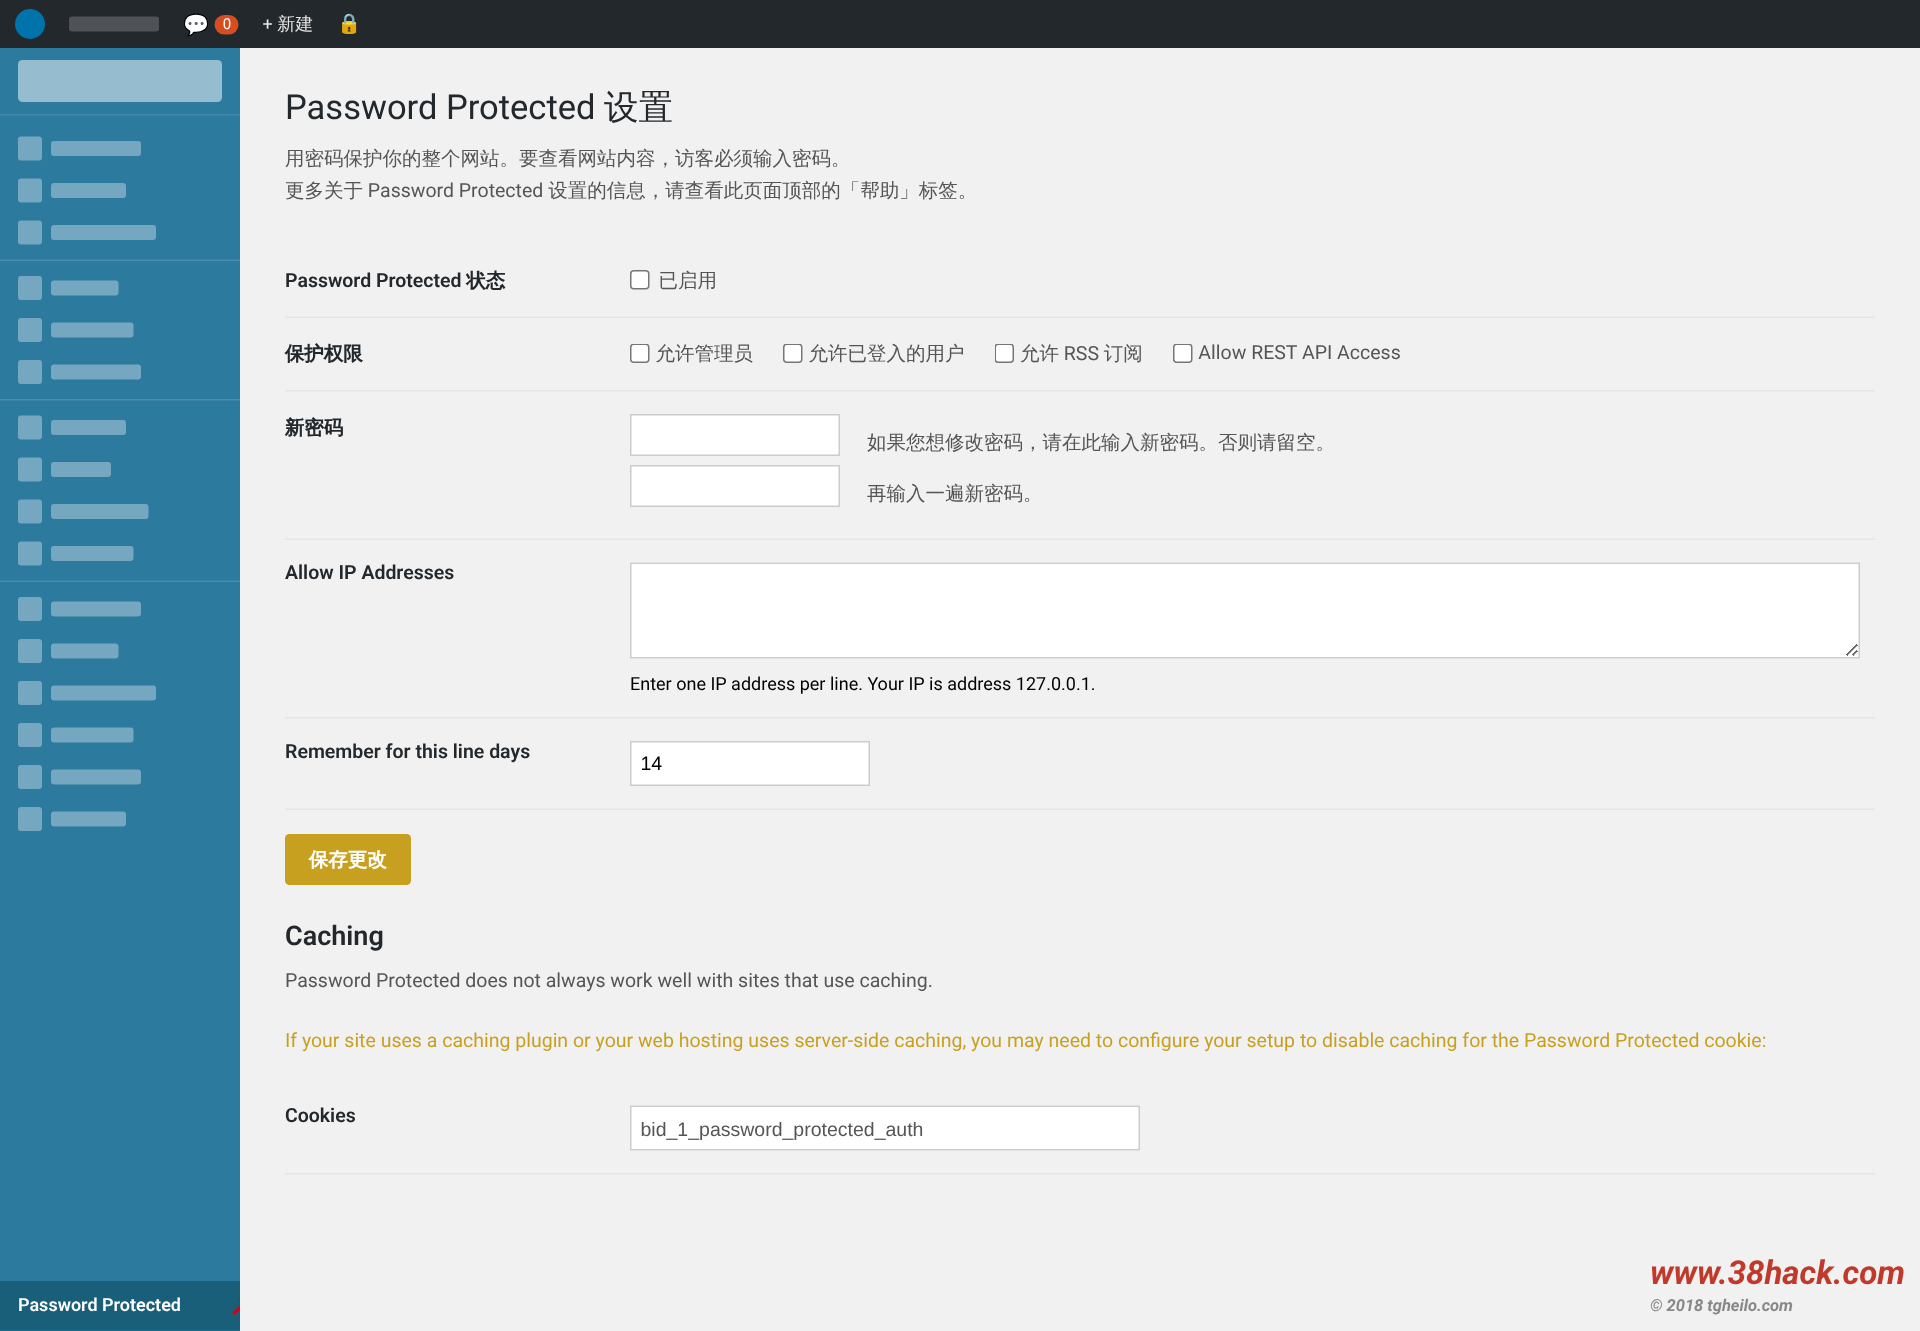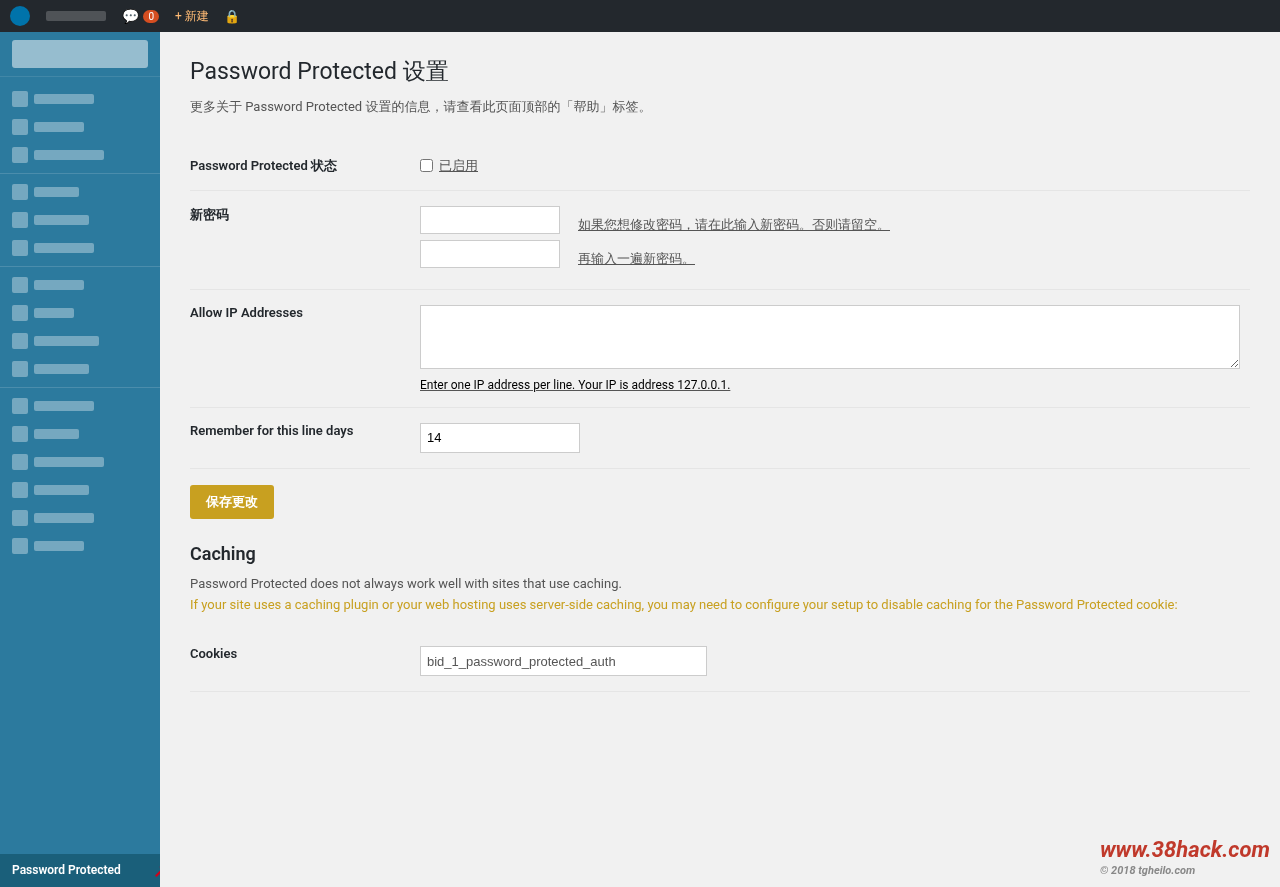--- a/index.html
+++ b/index.html
@@ -33,7 +33,7 @@
       font-size: 10px;
     }
     .admin-bar-new {
-      color: #fdba74; font-size: 12px; display: flex; align-items: flex-start; gap: 3px;
+      color: #e5e5e5; font-size: 12px; display: flex; align-items: flex-start; gap: 3px;
     }
 
     

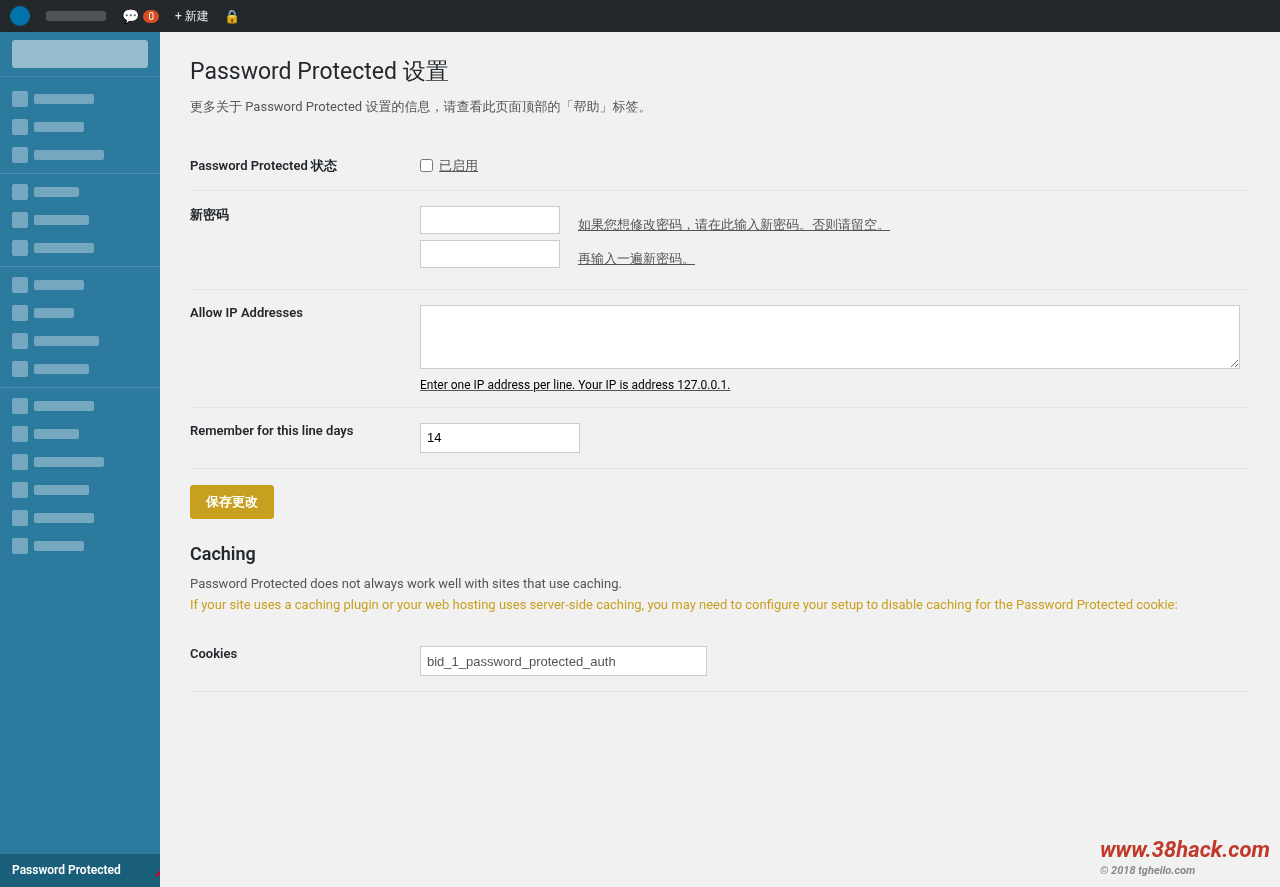--- a/index.html
+++ b/index.html
@@ -380,6 +380,7 @@
   <div class="content">
     <h1 class="page-title">Password Protected 设置</h1>
     <div class="page-description">
+      <div>用密码保护你的整个网站。要查看网站内容，访客必须输入密码。</div>
       <div>更多关于 Password Protected 设置的信息，请查看此页面顶部的「帮助」标签。</div>
     </div>
 

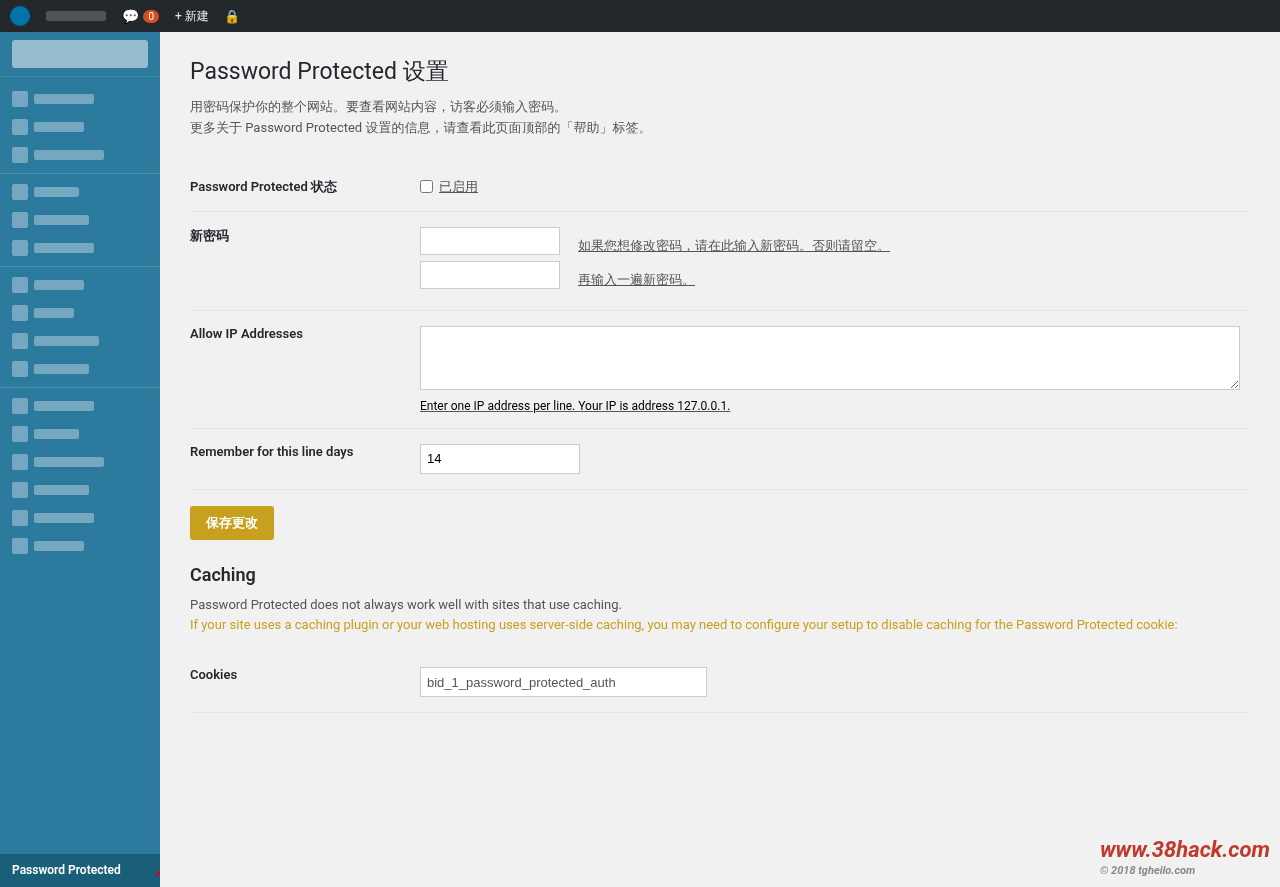--- a/index.html
+++ b/index.html
@@ -124,7 +124,6 @@
       vertical-align: top;
       color: #555;
       font-size: 13px;
-      text-decoration: underline;
     }
 
     .checkbox-group {

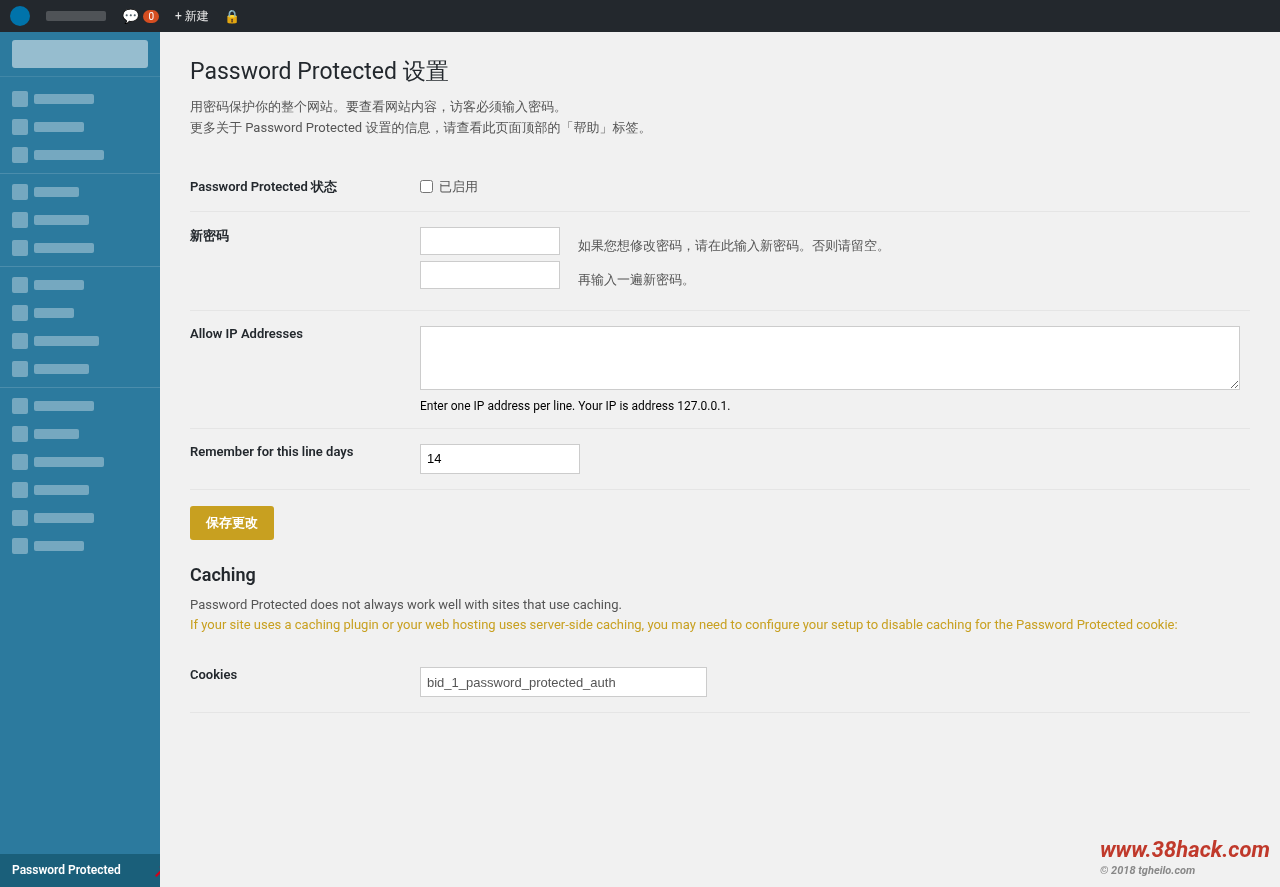--- a/index.html
+++ b/index.html
@@ -396,6 +396,29 @@
         </td>
       </tr>
 
+      <tr>
+        <td class="label-cell">保护权限</td>
+        <td class="value-cell">
+          <div class="checkbox-group">
+            <label>
+              <input type="checkbox" style="">
+              <span>允许管理员</span>
+            </label>
+            <label>
+              <input type="checkbox" style="">
+              <span>允许已登入的用户</span>
+            </label>
+            <label>
+              <input type="checkbox" style="">
+              <span>允许 RSS 订阅</span>
+            </label>
+            <label>
+              <input type="checkbox" style="">
+              <span>Allow REST API Access</span>
+            </label>
+          </div>
+        </td>
+      </tr>
 
       <tr>
         <td class="label-cell">新密码</td>

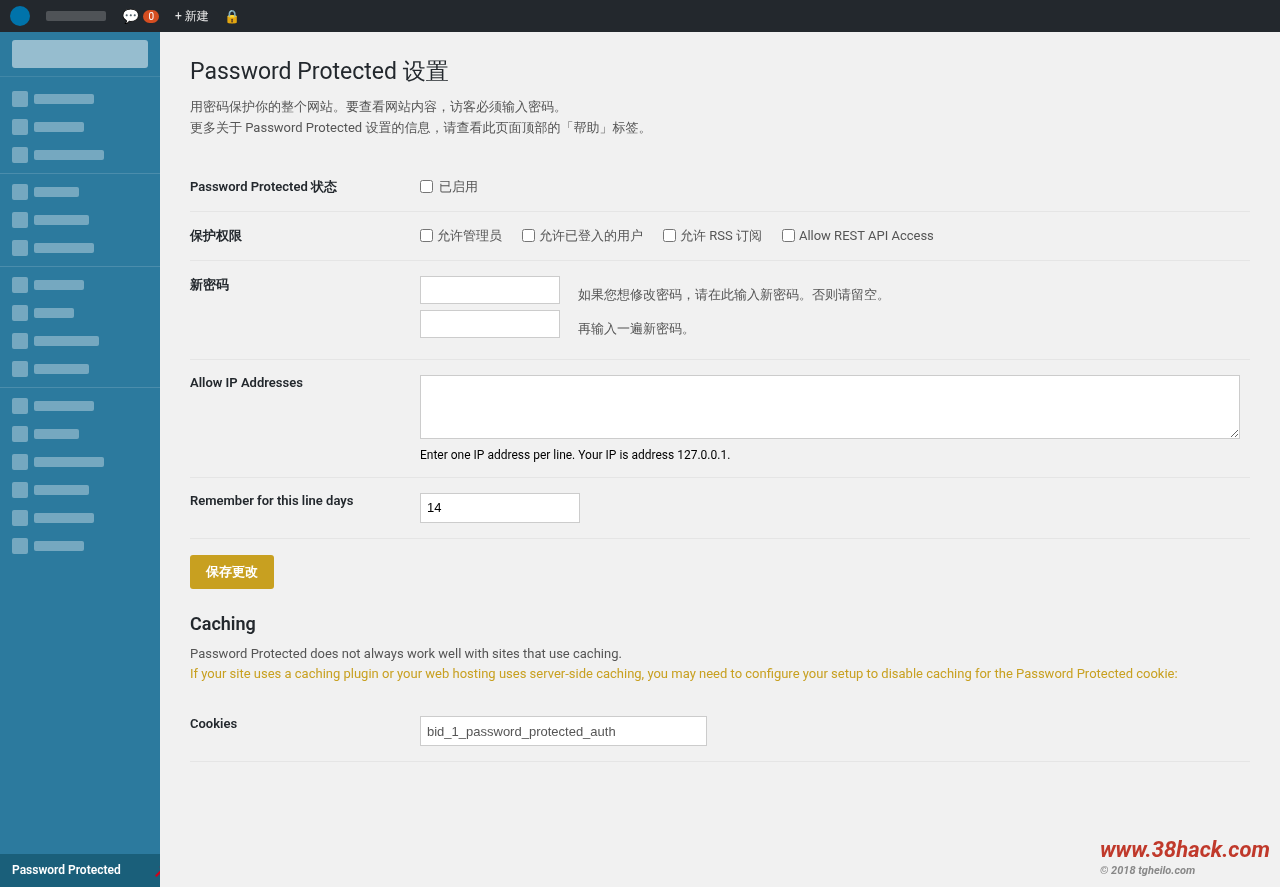--- a/index.html
+++ b/index.html
@@ -461,7 +461,7 @@
     <h2 class="section-title">Caching</h2>
     <div class="caching-description">
       <div>Password Protected does not always work well with sites that use caching.</div>
-      <div class="warning-text" style="margin-top:0;">If your site uses a caching plugin or your web hosting uses server-side caching, you may need to configure your setup to disable caching for the Password Protected cookie:</div>
+      <div class="warning-text" style="margin-top:20px;">If your site uses a caching plugin or your web hosting uses server-side caching, you may need to configure your setup to disable caching for the Password Protected cookie:</div>
     </div>
 
     <table class="settings-table">

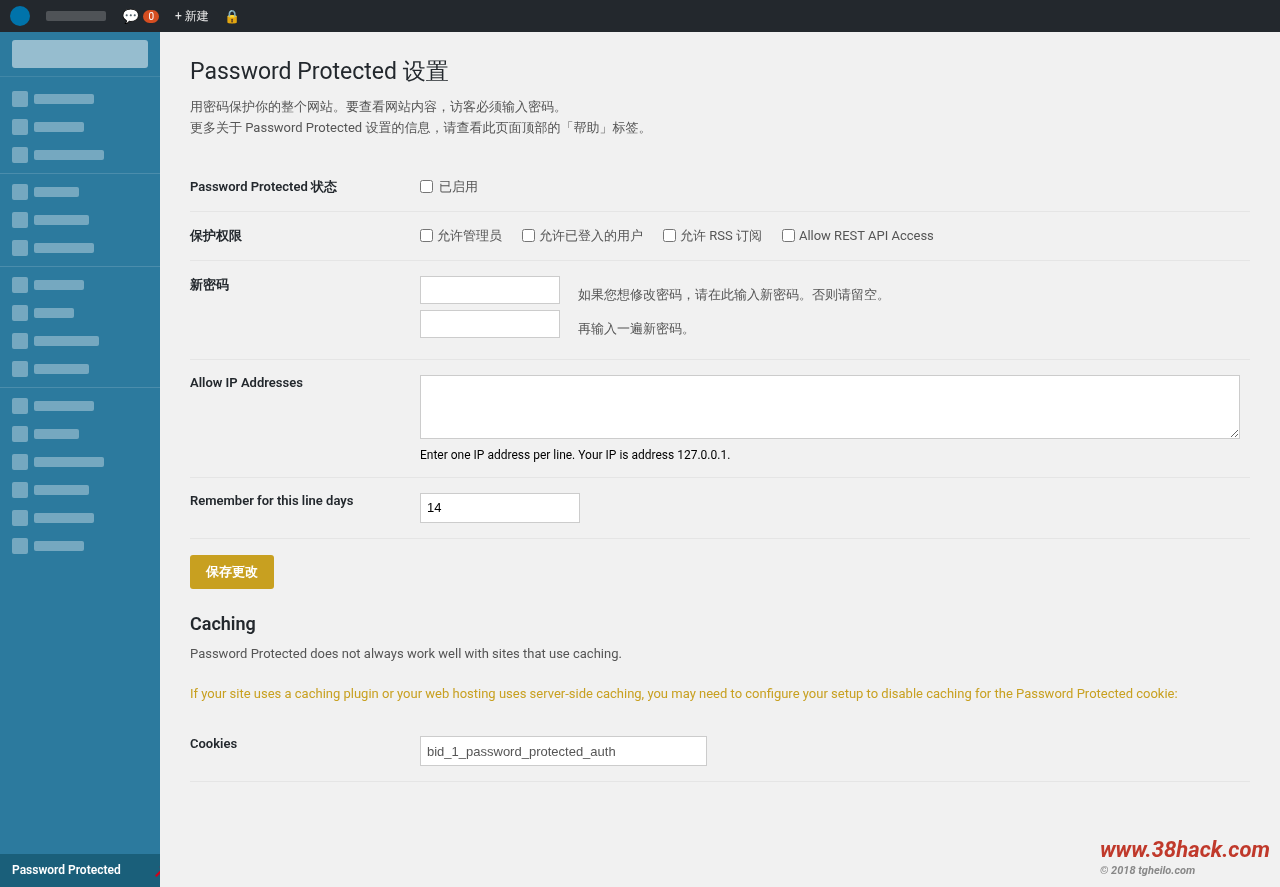--- a/index.html
+++ b/index.html
@@ -211,7 +211,7 @@
     }
 
     .cookies-input {
-      width: 287px;
+      width: 340px;
       height: 30px;
       border: 1px solid #ccc;
       padding: 4px 6px;

